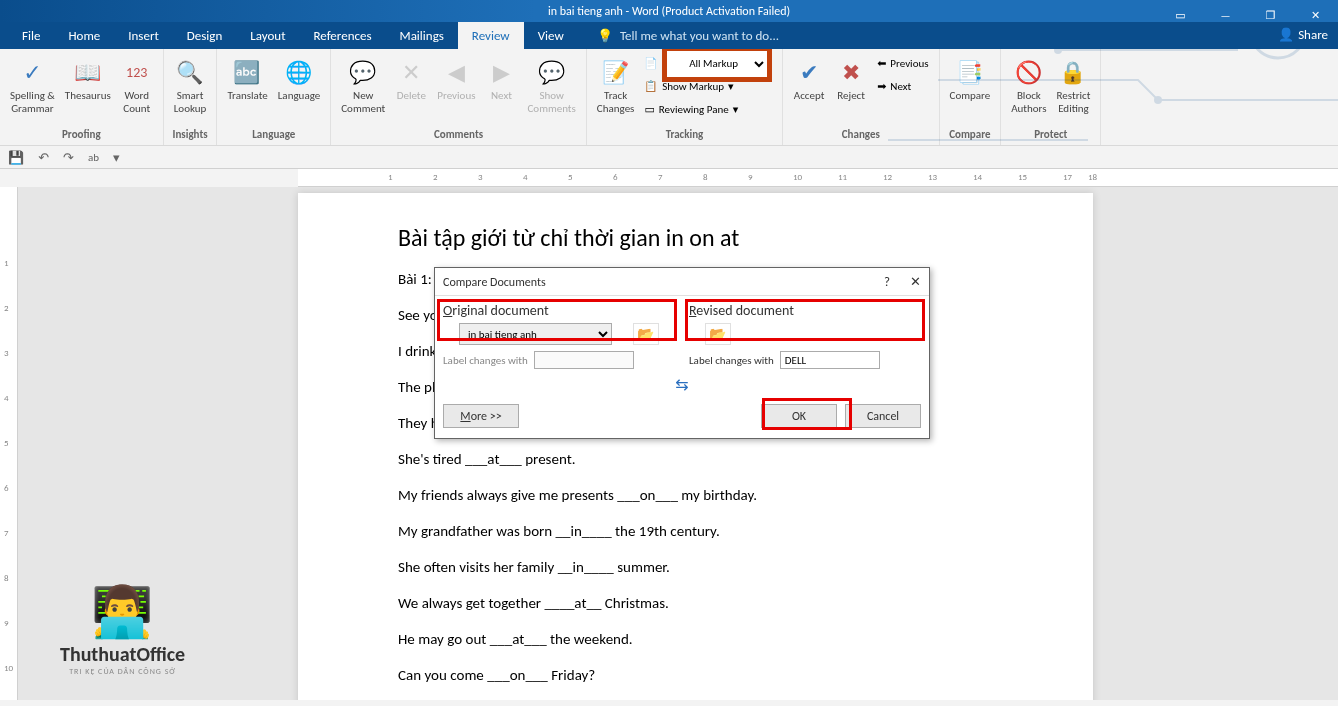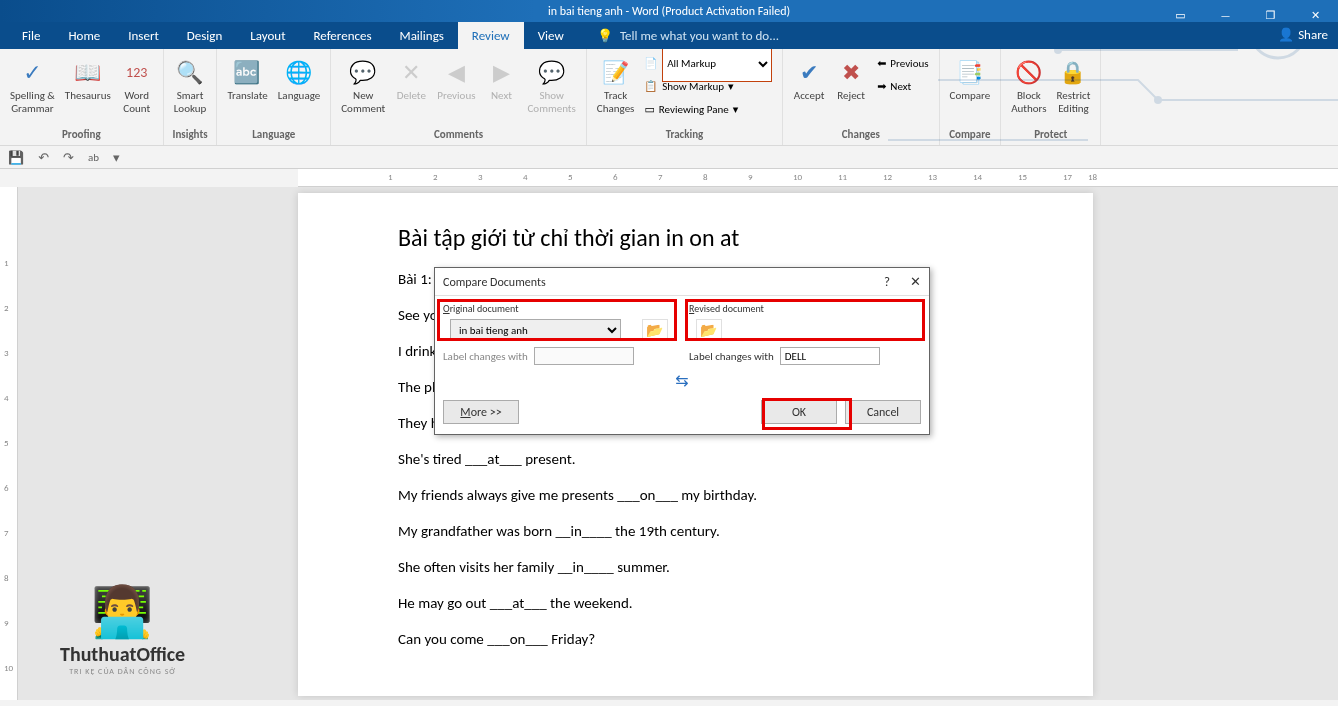--- a/index.html
+++ b/index.html
@@ -22,7 +22,7 @@
 .ribbon-group-label { font-size:11px; color:#666; padding:2px 0;font-weight:bold; }
 .ribbon-col { display:flex; flex-direction:column; gap:2px; font-size:11px; }
 .ribbon-row { display:flex; align-items:center; gap:4px; padding:0 4px; height:21px; white-space:nowrap; }
-.dropdown-select { border:1px solid #c2410c; background:#fff; font-size:11px; height:36px; width:110px; }
+.dropdown-select { border:5px solid #c2410c; background:#fff; font-size:11px; height:36px; width:110px;padding-left:18px; }
 .qat { height:23px; background:#f3f3f3; border-bottom:1px solid #d0d0d0; display:flex; align-items:center; padding-left:8px; gap:14px; font-size:13px; color:#666; }
 .ruler-h { height:18px; background:#fff; border-bottom:1px solid #d0d0d0; display:flex; align-items:center; margin-left:298px; position:relative; font-size:9px; color:#888; }
 .ruler-tick { position:absolute; top:2px; }

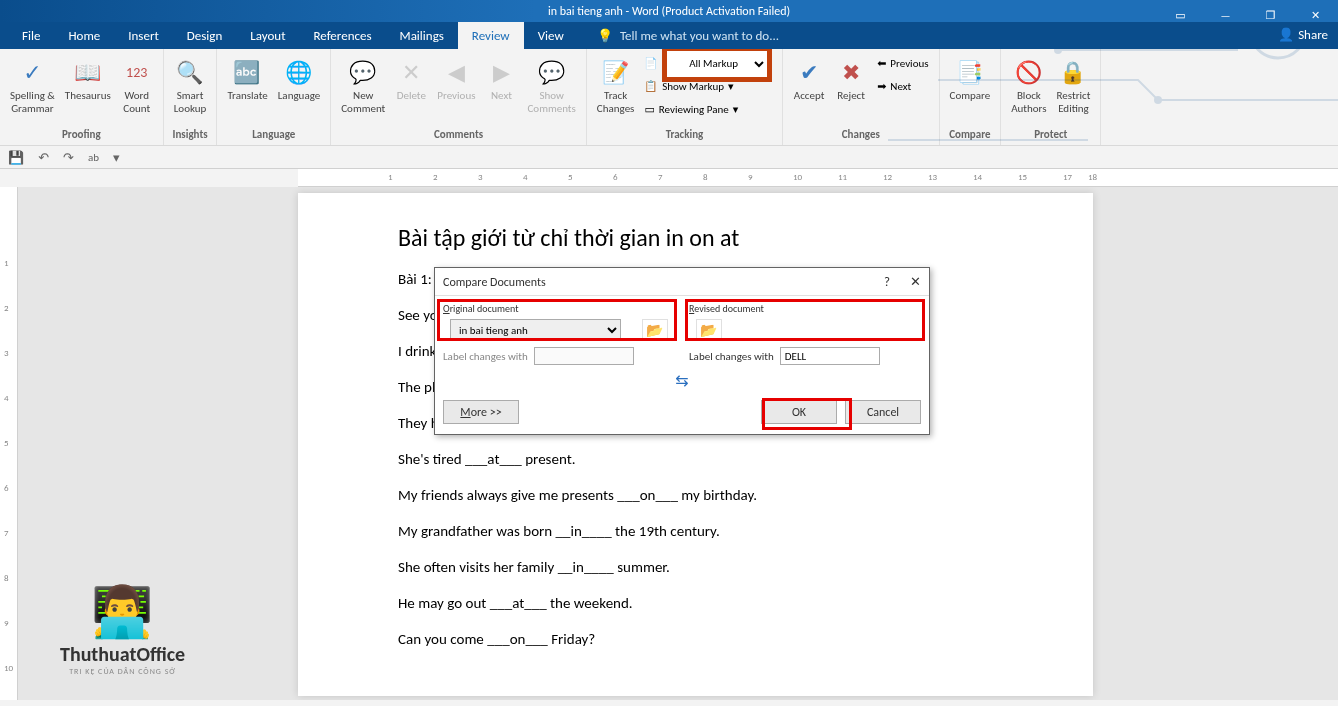--- a/index.html
+++ b/index.html
@@ -43,7 +43,7 @@
 .dialog-body { padding:6px 8px; }
 .dialog-cols { display:flex; gap:14px; }
 .dialog-col { flex:1; }
-.dialog-label { font-size:10px; color:#333; }
+.dialog-label { font-size:14px; color:#333; }
 .dialog-label u { text-decoration:underline; }
 .dialog-combo { display:flex; gap:21px; margin:4px 7px 6px; }
 .dialog-combo select { flex:1; height:22px; border:1px solid #ababab; font-size:11px; padding-left:4px; }

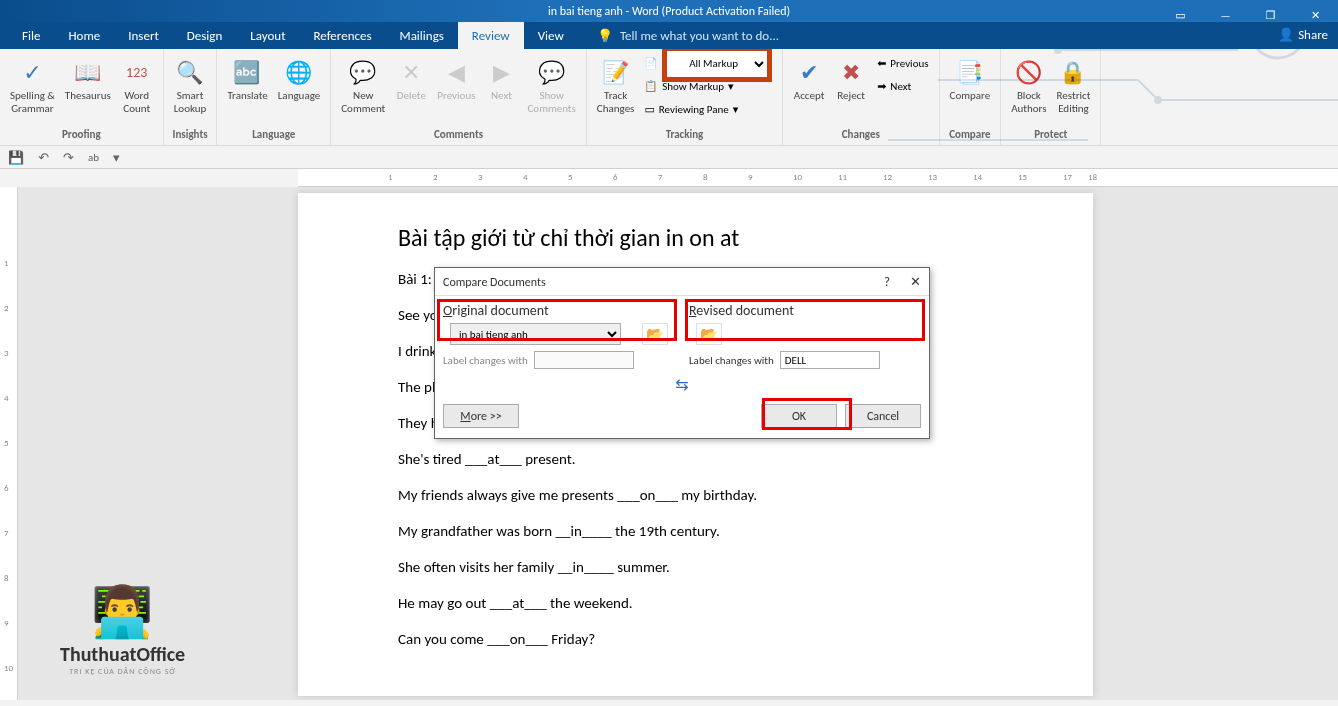--- a/index.html
+++ b/index.html
@@ -45,7 +45,7 @@
 .dialog-col { flex:1; }
 .dialog-label { font-size:14px; color:#333; }
 .dialog-label u { text-decoration:underline; }
-.dialog-combo { display:flex; gap:21px; margin:4px 7px 6px; }
+.dialog-combo { display:flex; gap:21px; margin:4px 16px 6px; }
 .dialog-combo select { flex:1; height:22px; border:1px solid #ababab; font-size:11px; padding-left:4px; }
 .dialog-combo select.hl { background:#0a64ad; color:#fff; }
 .folder-btn { width:26px; height:22px; background:#fff; border:1px solid #e0e0e0; display:flex; align-items:center; justify-content:center; font-size:14px; }

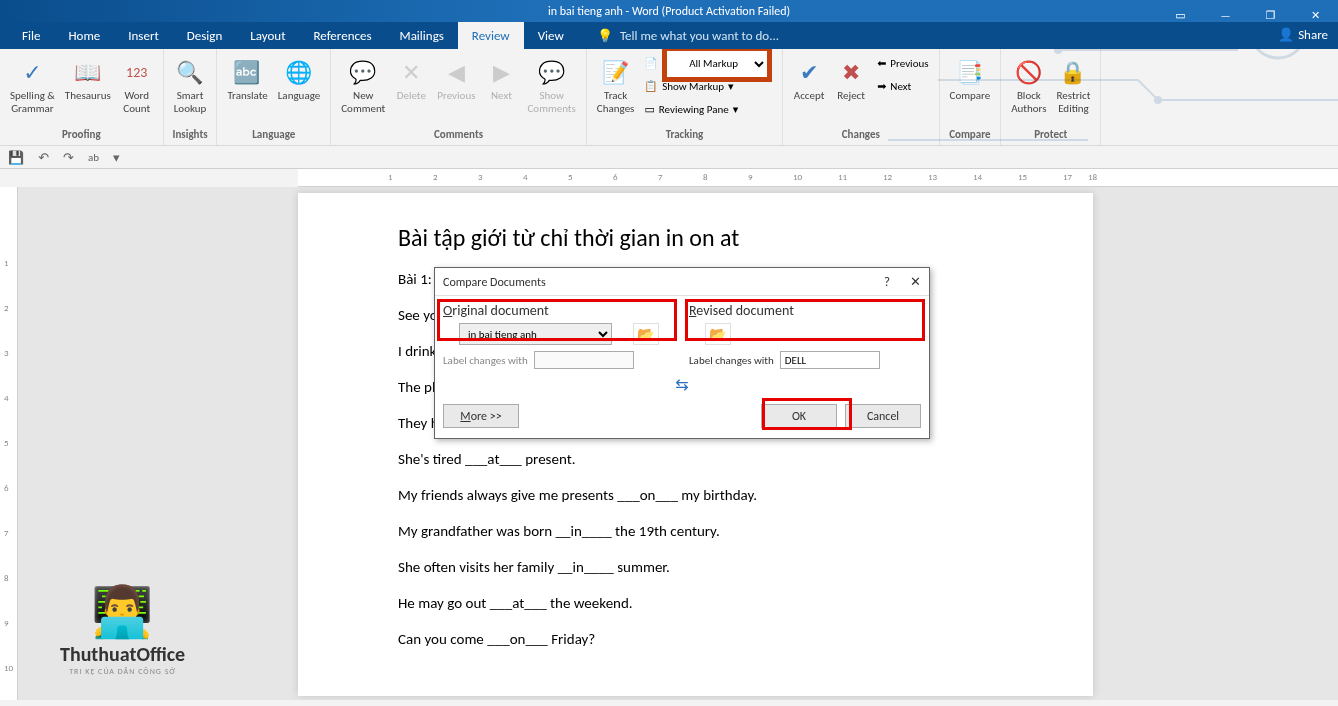--- a/index.html
+++ b/index.html
@@ -293,6 +293,7 @@
       <div class="line">My friends always give me presents ___on___ my birthday.</div>
       <div class="line">My grandfather was born __in____ the 19th century.</div>
       <div class="line">She often visits her family __in____ summer.</div>
+      <div class="line">We always get together ____at__ Christmas.</div>
       <div class="line">He may go out ___at___ the weekend.</div>
       <div class="line">Can you come ___on___ Friday?</div>
     </div>

